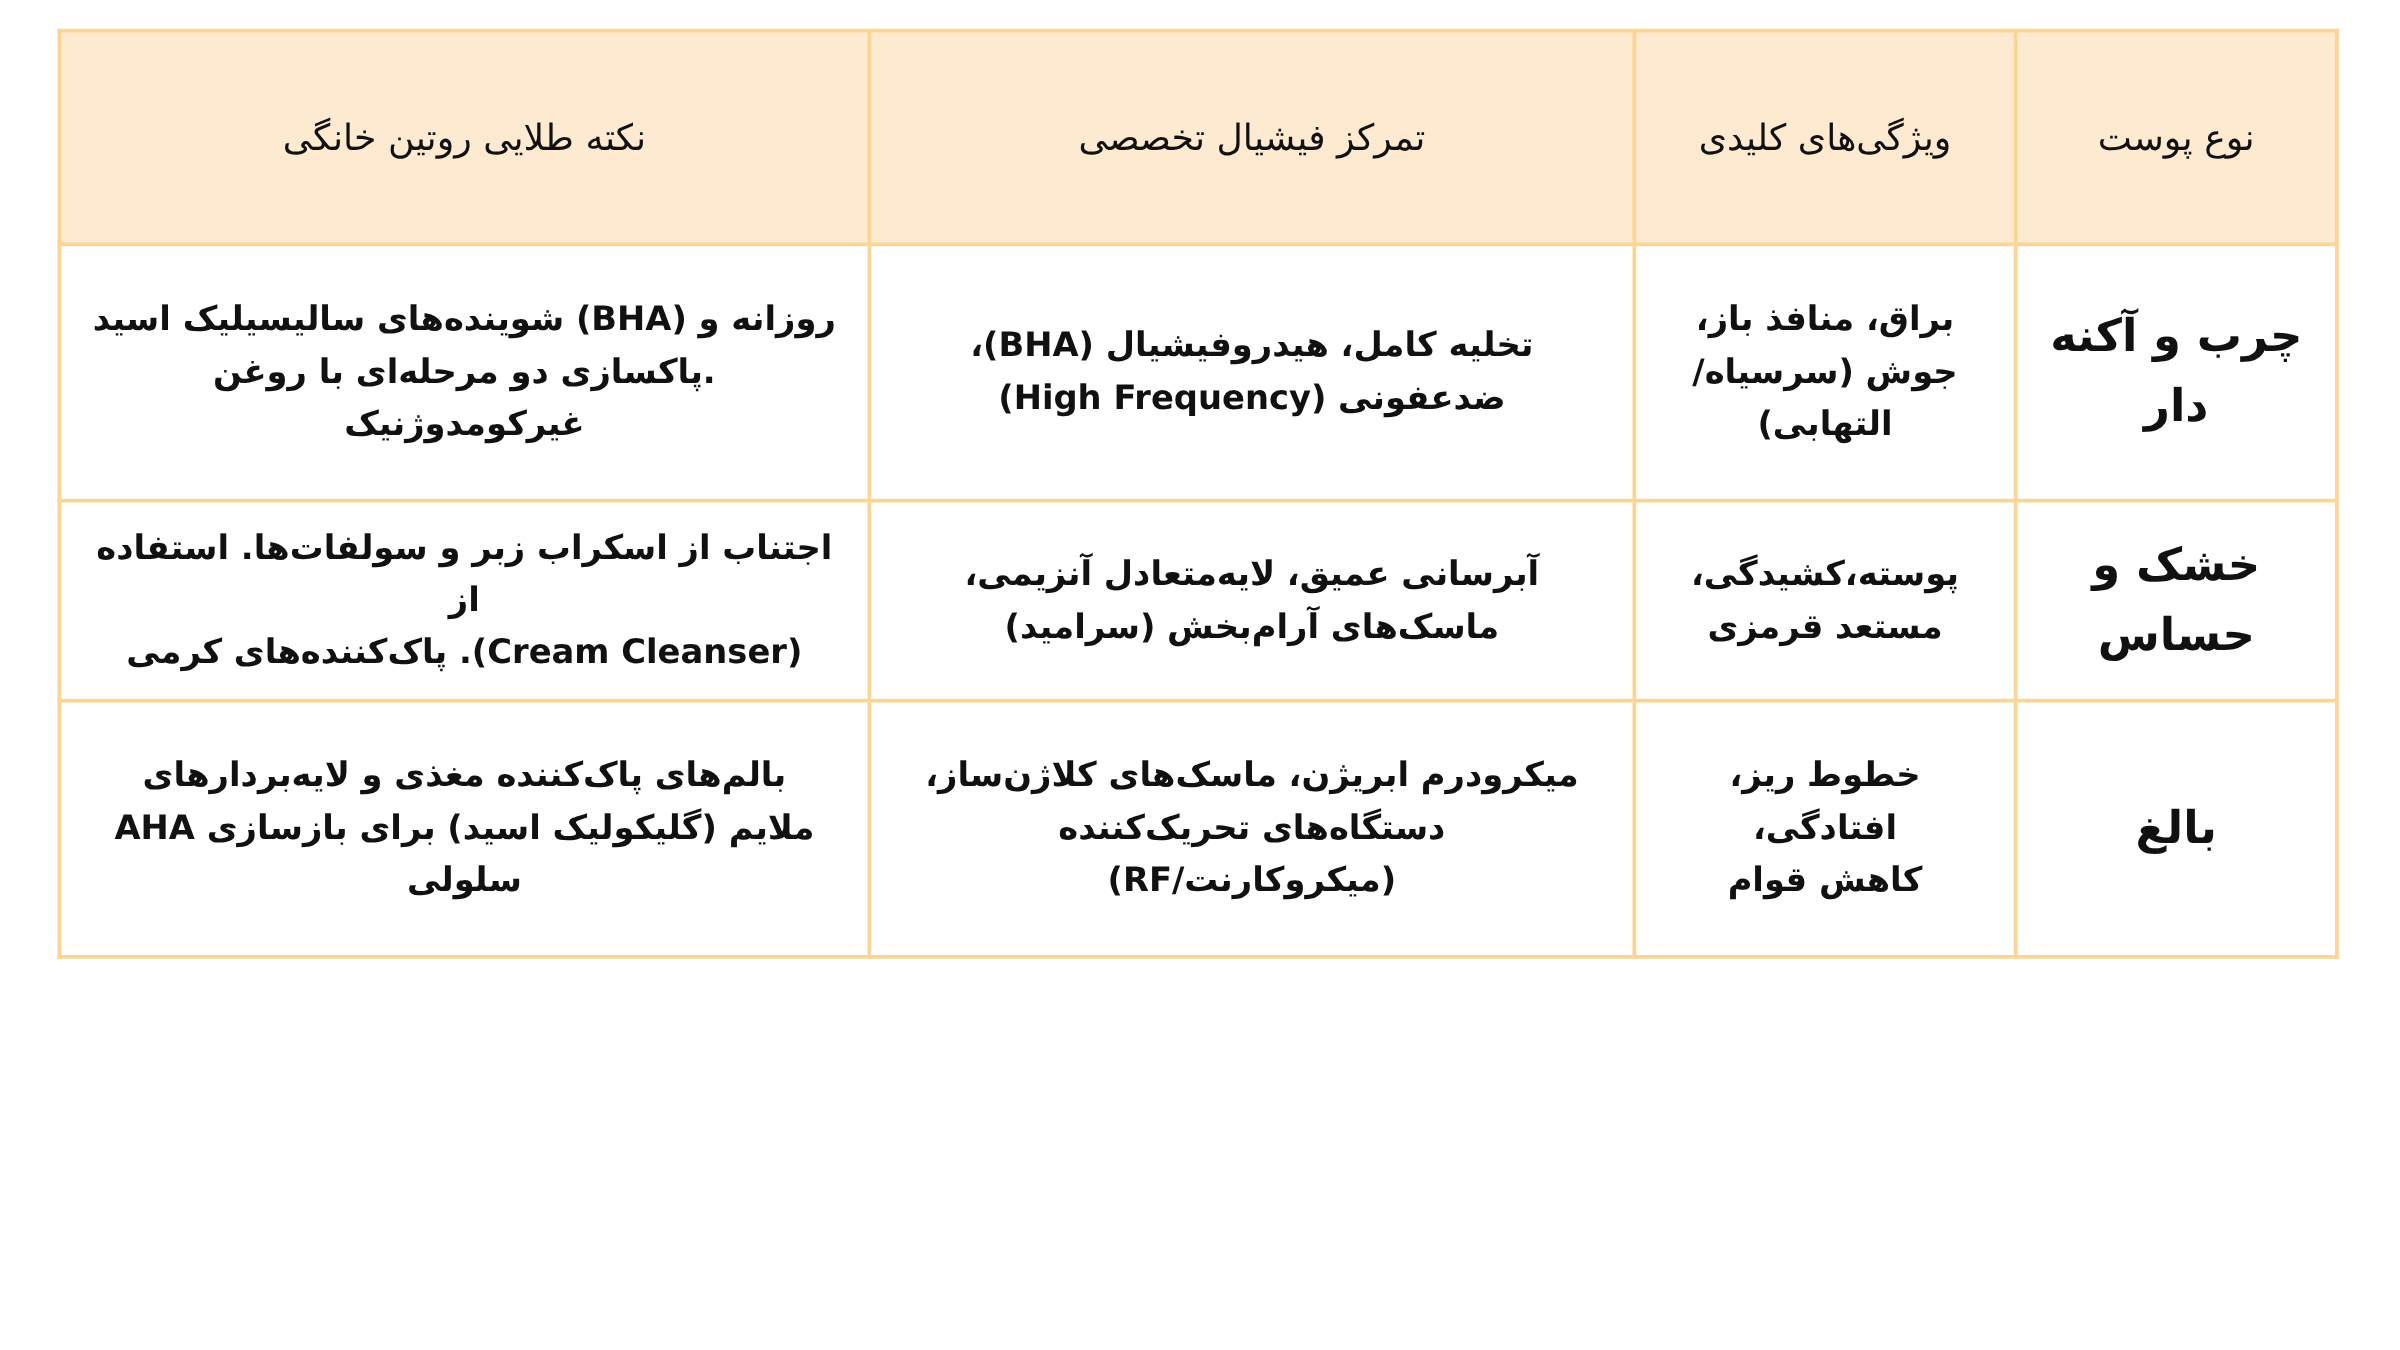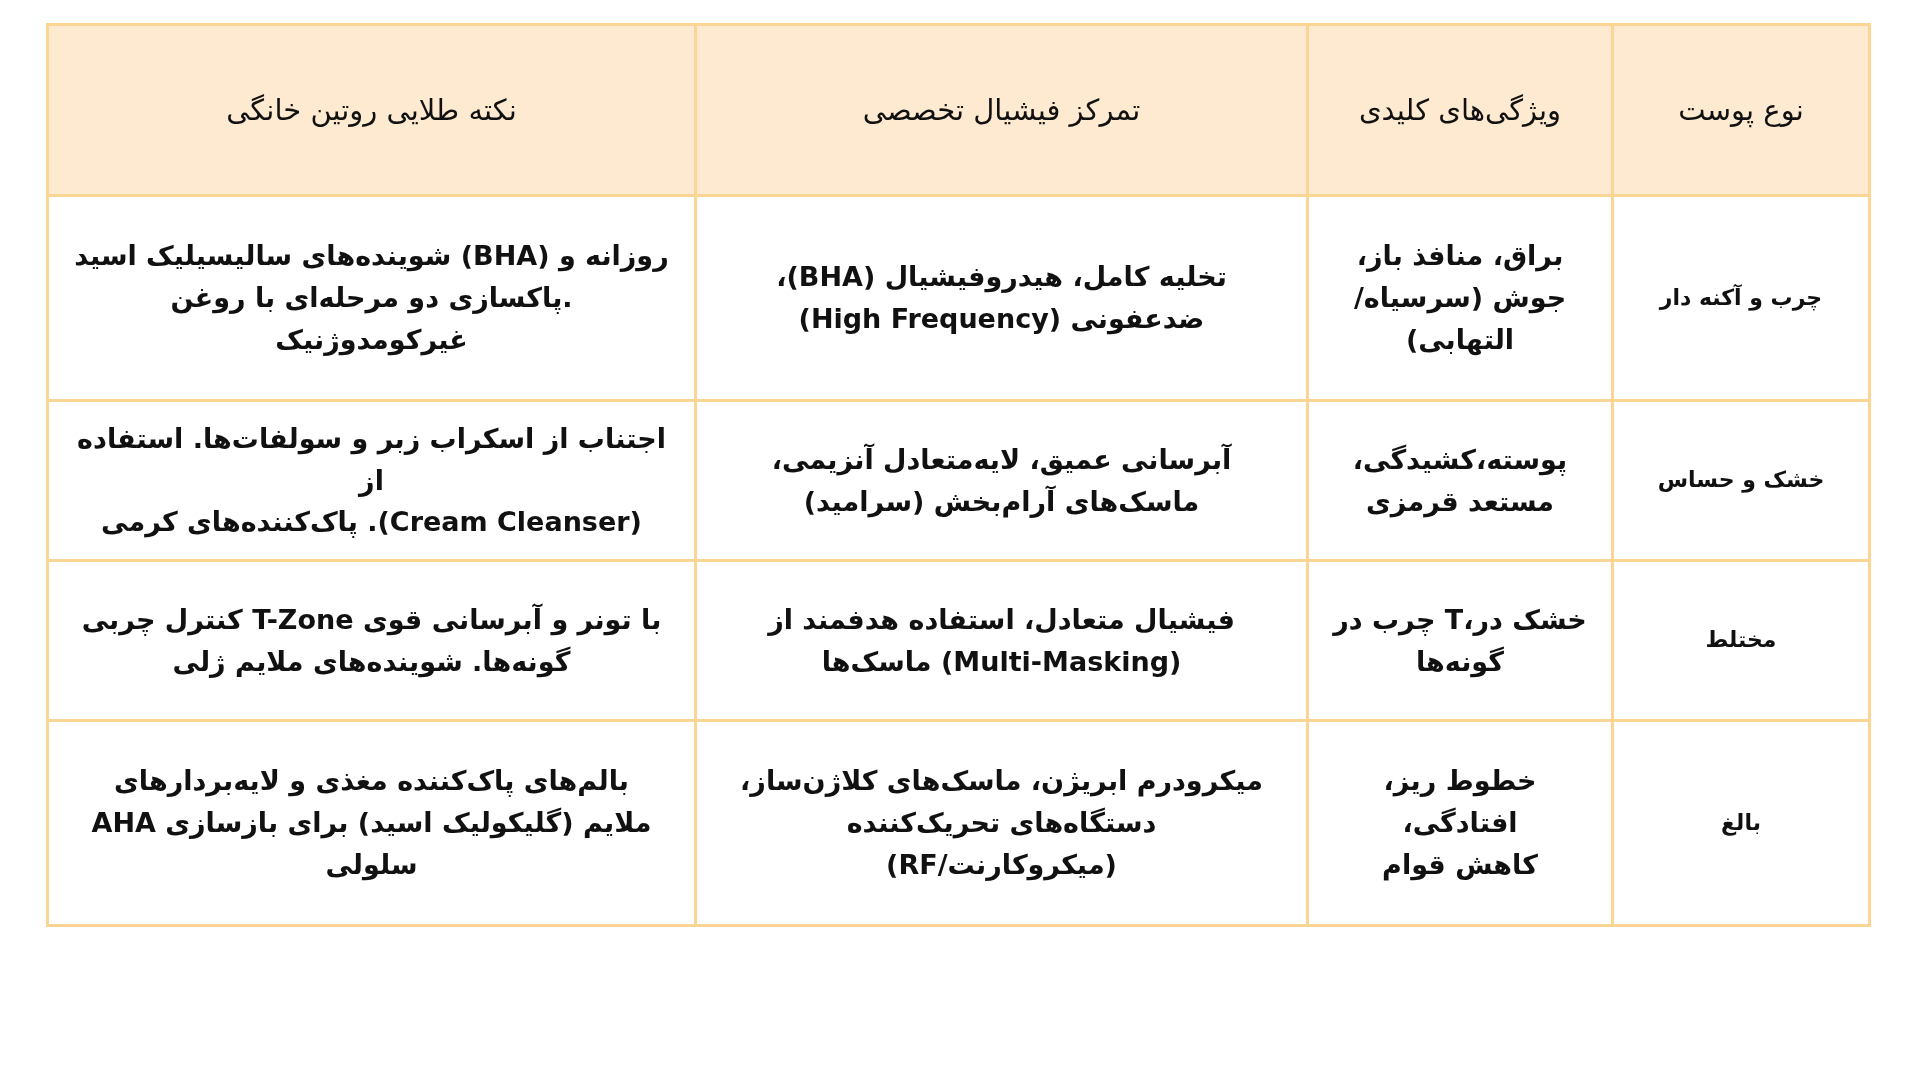--- a/index.html
+++ b/index.html
@@ -53,7 +53,7 @@
     tr.r3 td { height: 137px; }
     tr.r4 td { height: 136px; }
     tr.r5 td { height: 182px; }
-    td.type-cell { font-size: 22px; }
+    td.type-cell { font-size: 36px; }
     .cell-text { display: inline-block; white-space: pre-line; }
   </style>
 </head>

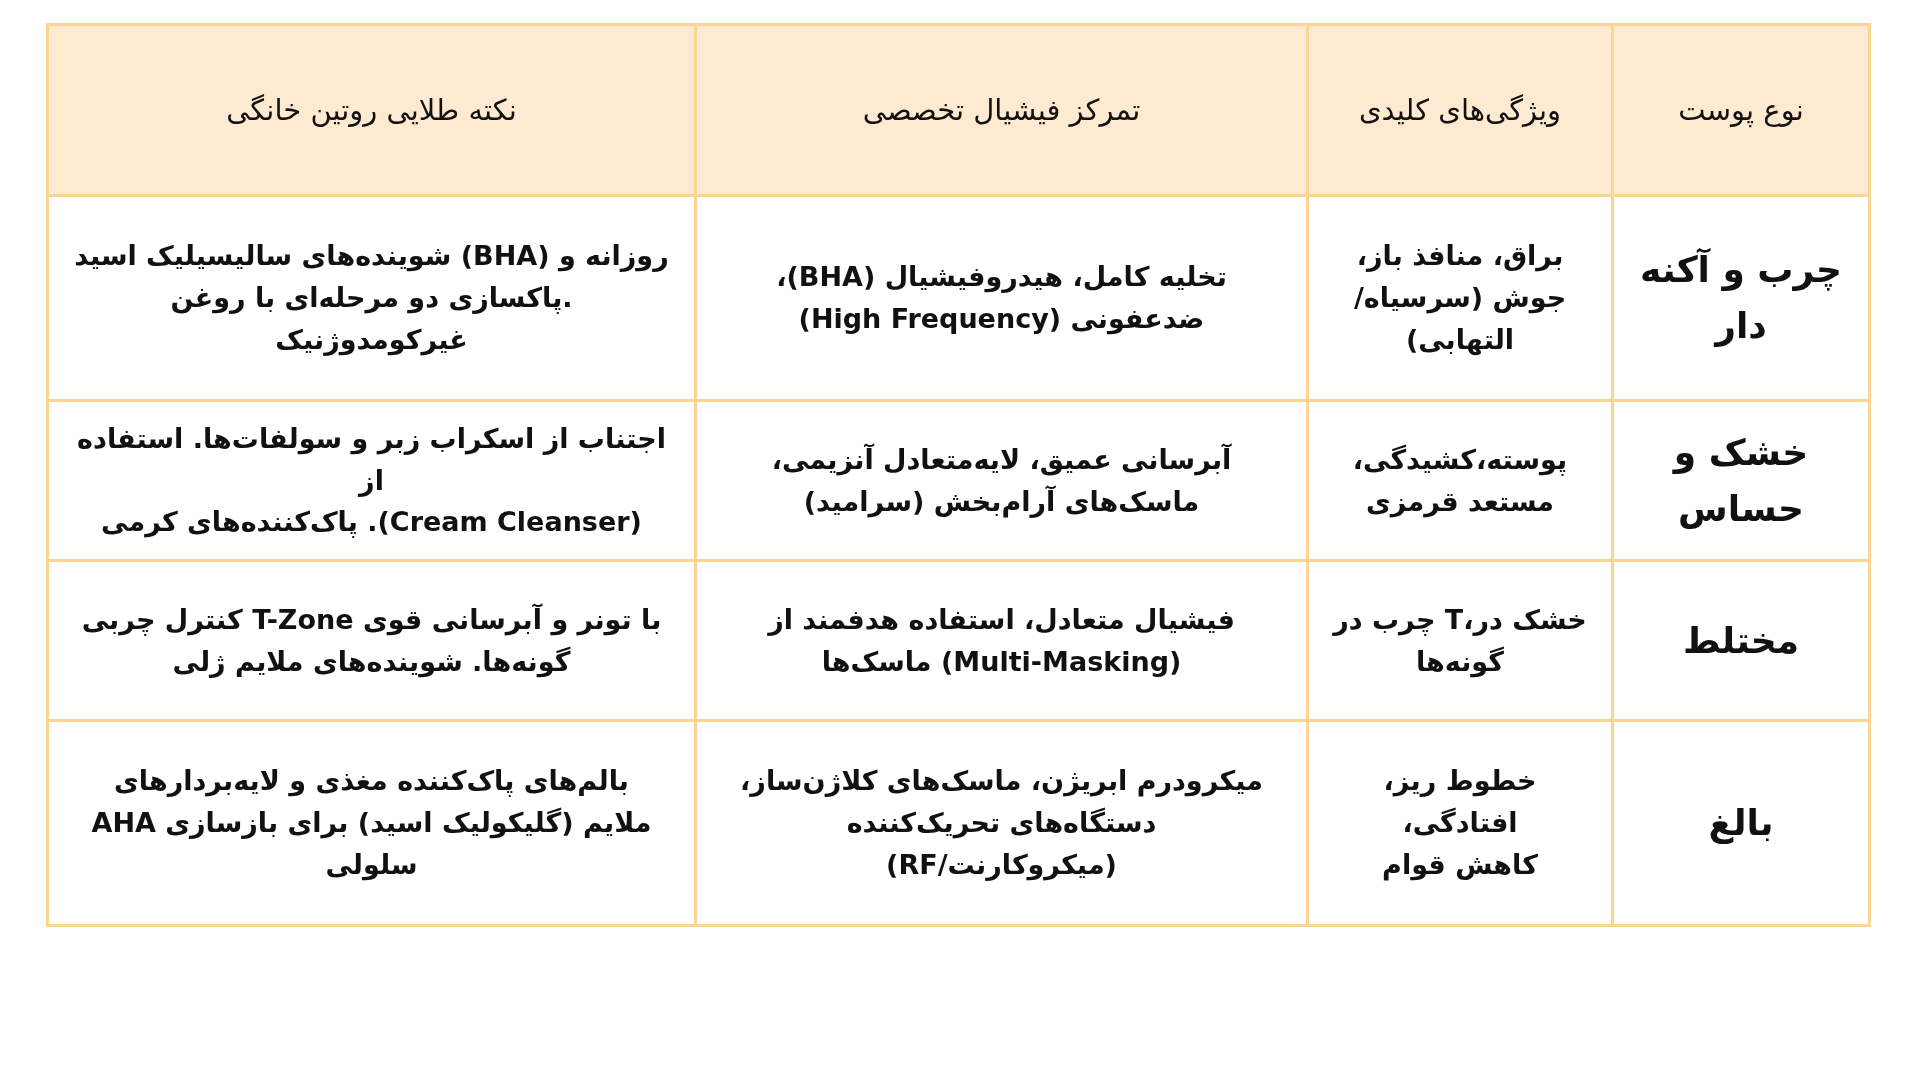--- a/index.html
+++ b/index.html
@@ -95,15 +95,6 @@
         <td><span class="cell-text">اجتناب از اسکراب زبر و سولفات‌ها. استفاده از
 (Cream Cleanser). پاک‌کننده‌های کرمی</span></td>
       </tr>
-      <tr class="r3">
-        <td class="type-cell"><span class="cell-text">مختلط</span></td>
-        <td><span class="cell-text">خشک در،T چرب در
-گونه‌ها</span></td>
-        <td><span class="cell-text">فیشیال متعادل، استفاده هدفمند از
-(Multi-Masking) ماسک‌ها</span></td>
-        <td><span class="cell-text">با تونر و آبرسانی قوی T-Zone کنترل چربی
-گونه‌ها. شوینده‌های ملایم ژلی</span></td>
-      </tr>
       <tr class="r5">
         <td class="type-cell"><span class="cell-text">بالغ</span></td>
         <td><span class="cell-text">خطوط ریز، افتادگی،

